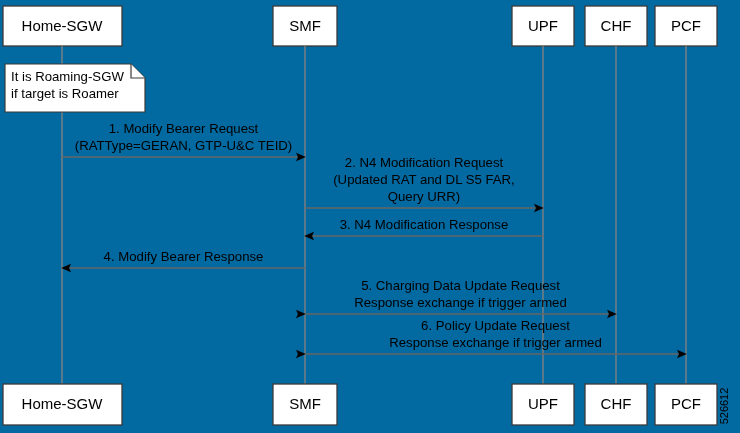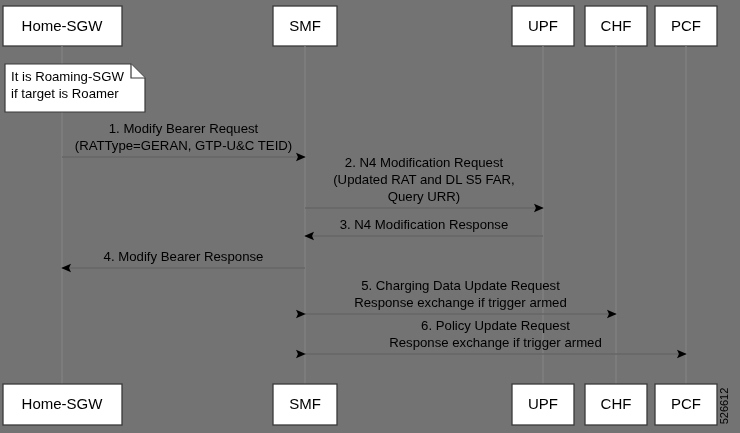--- a/index.html
+++ b/index.html
@@ -15,7 +15,7 @@
     position: relative;
     width: 740px;
     height: 433px;
-    background: #737373;
+    background: #0369a1;
     overflow: hidden;
     text-decoration: underline;
   }

